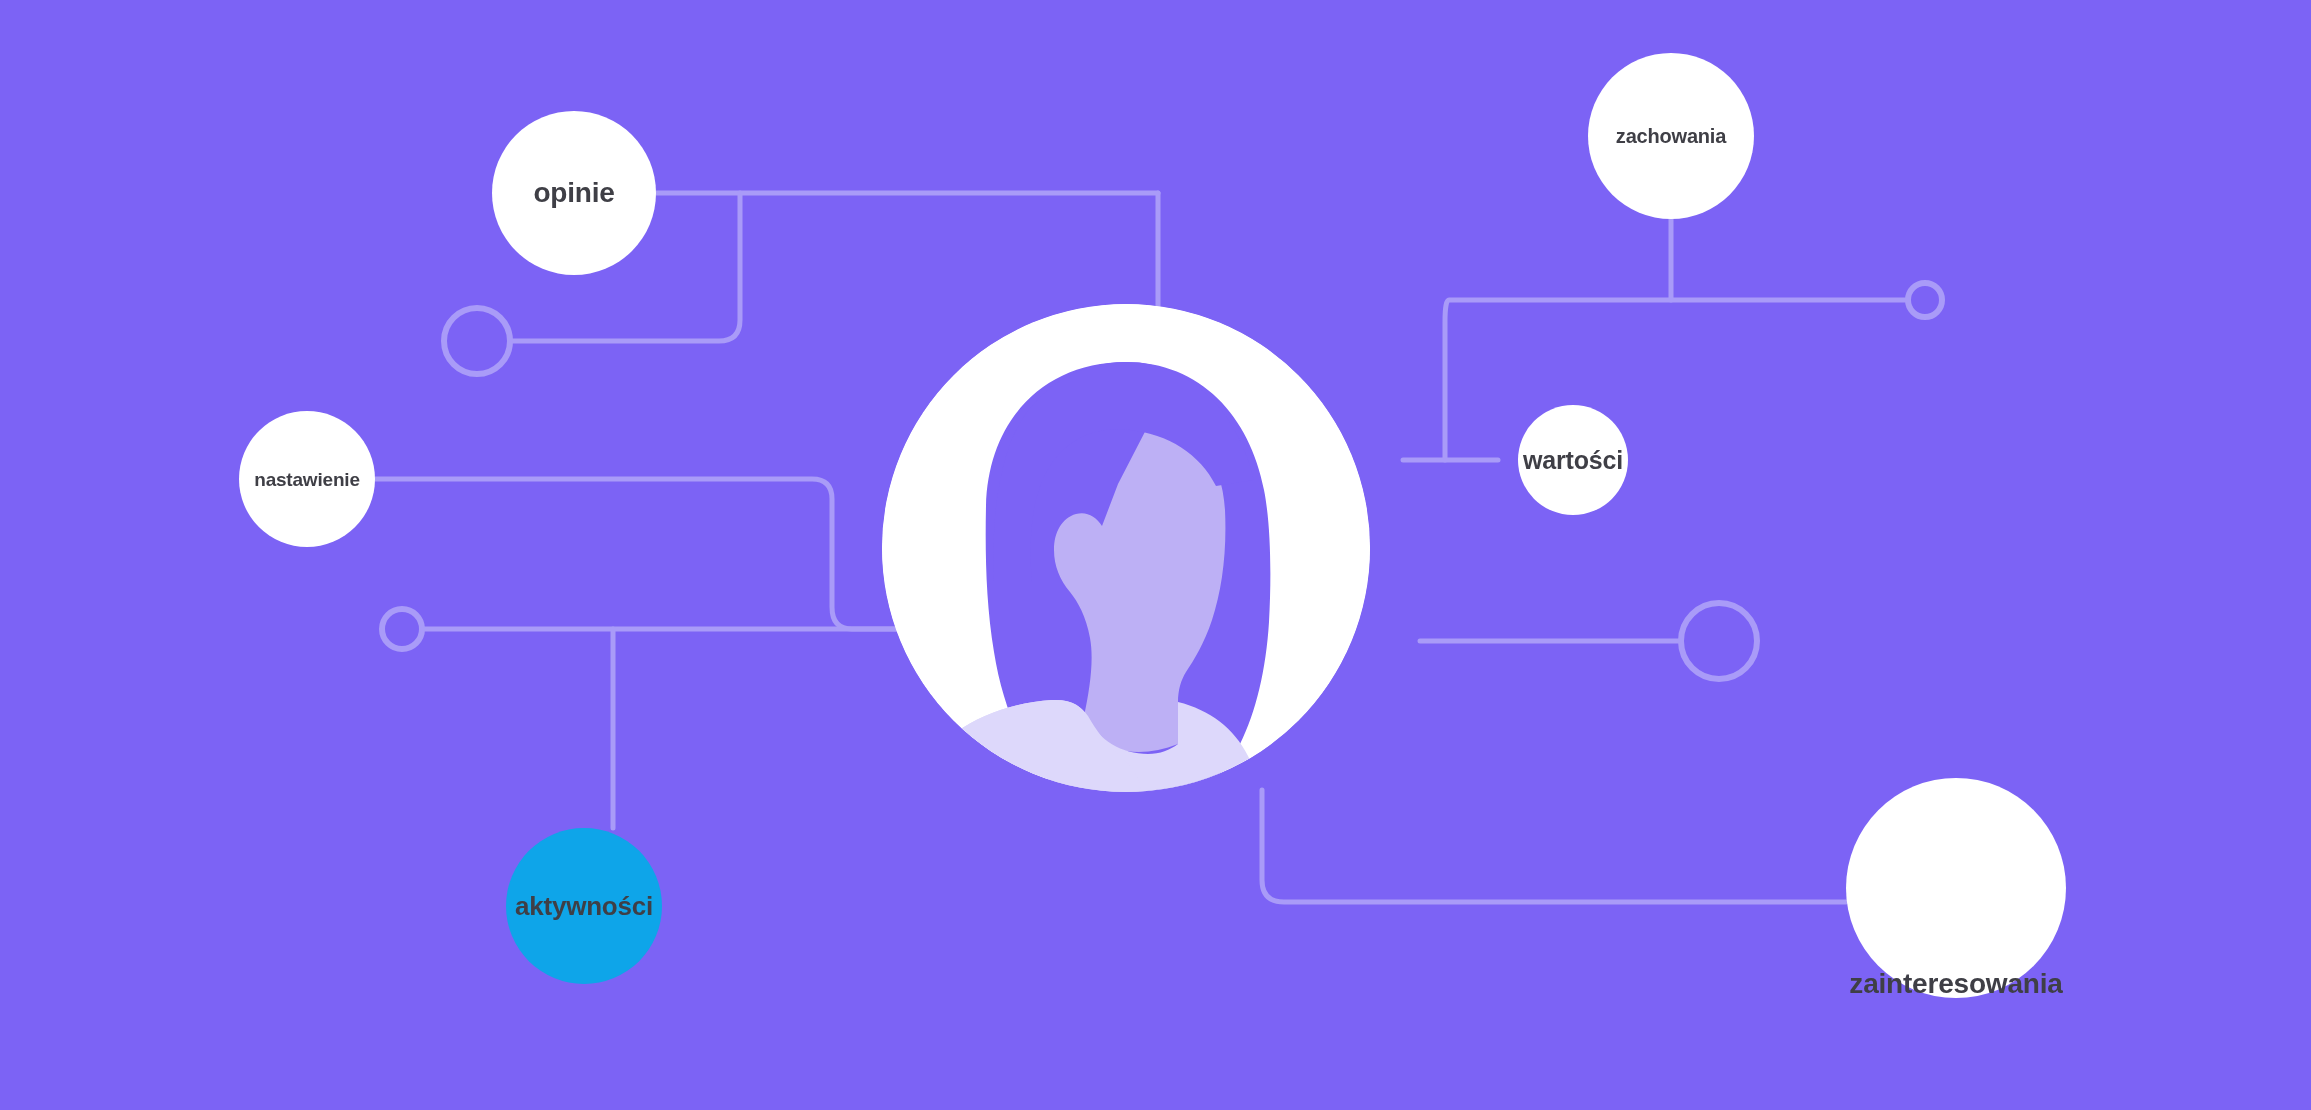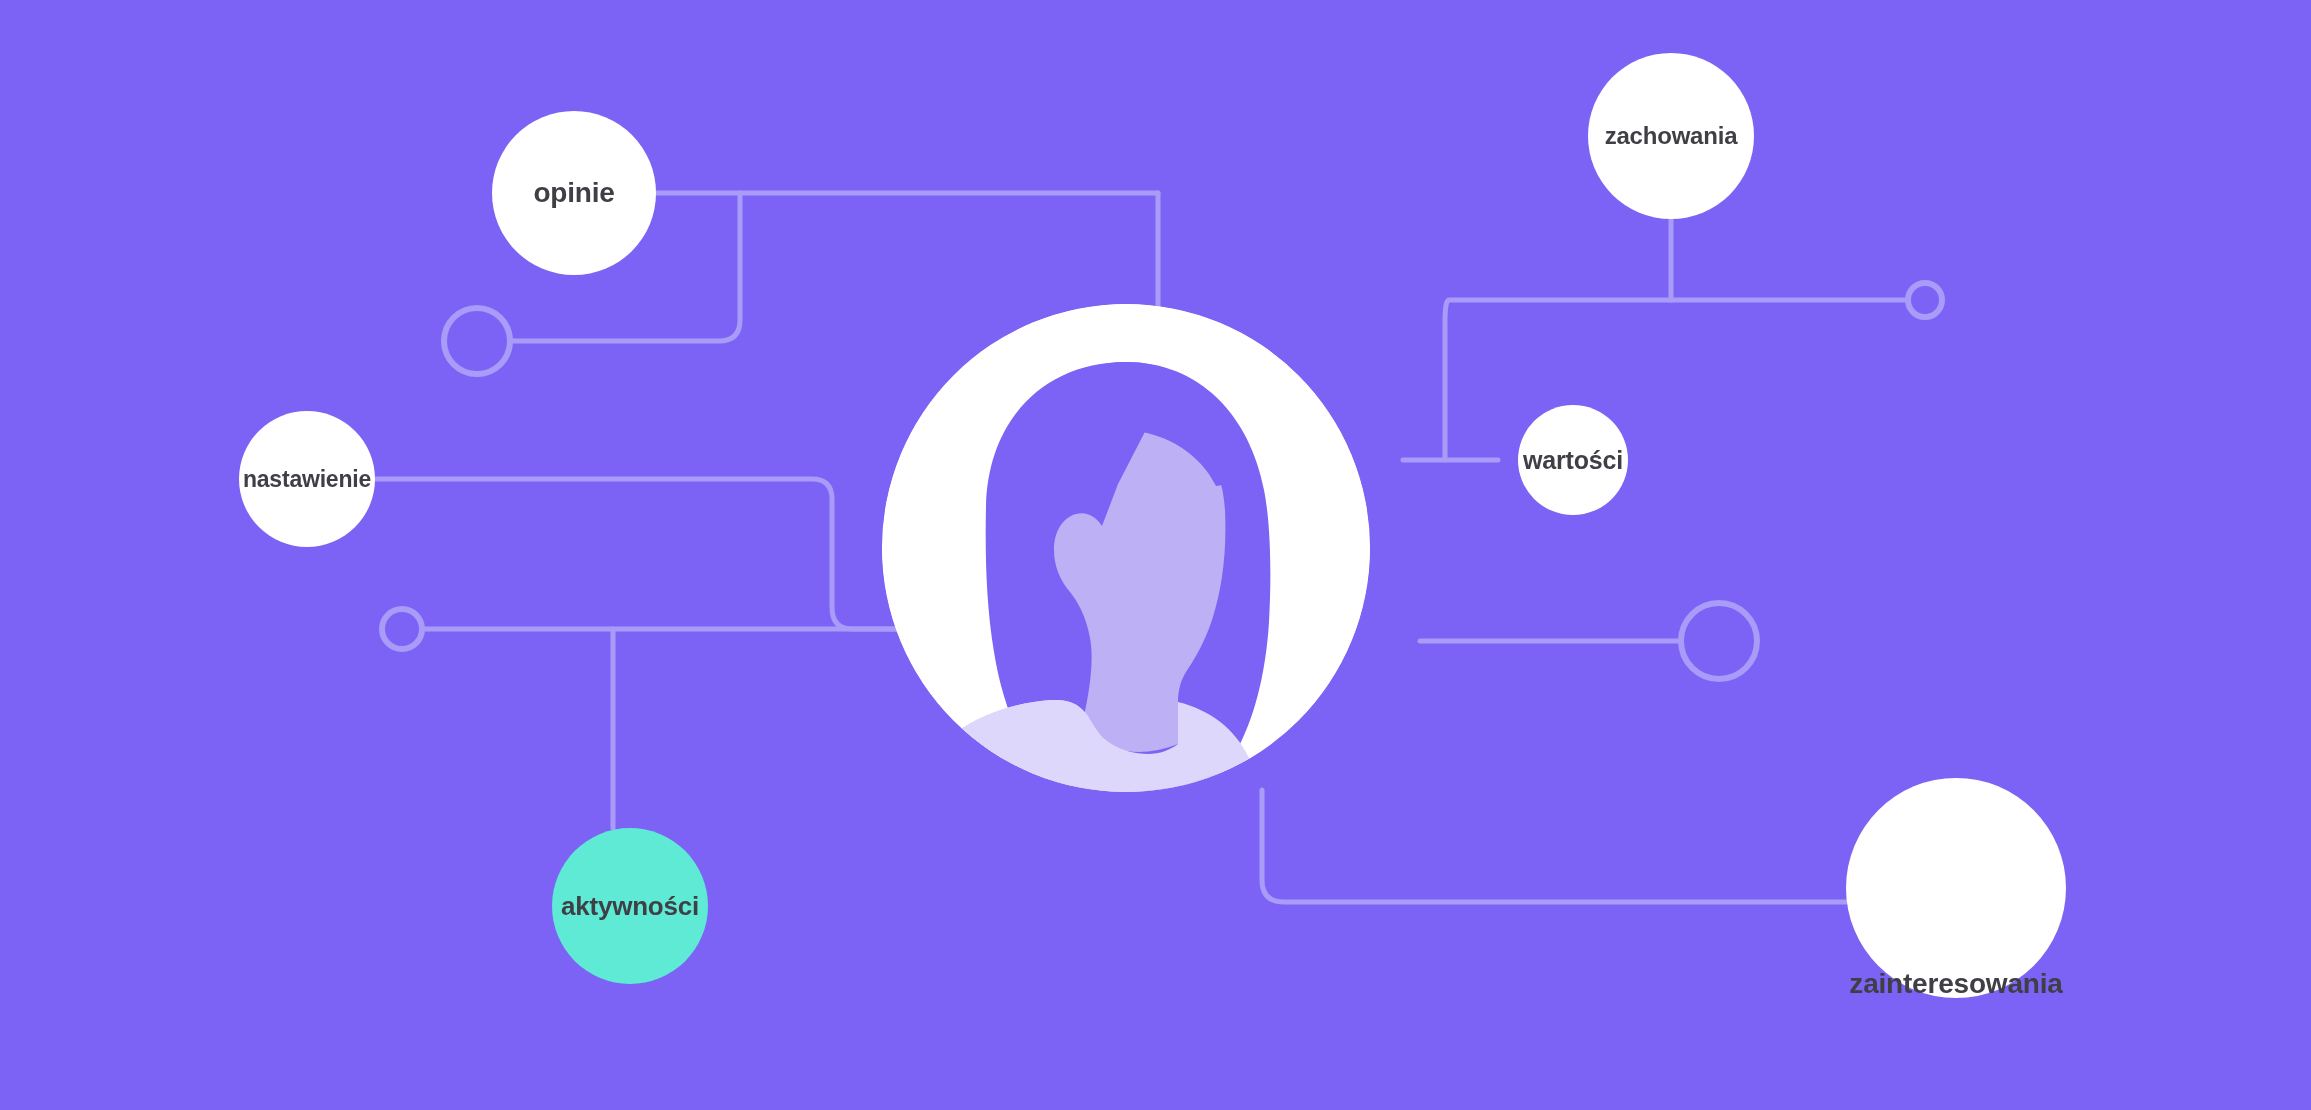--- a/index.html
+++ b/index.html
@@ -151,7 +151,7 @@
       <span class="node-label" style="font-size: 28px; color: rgb(63, 63, 70);">opinie</span>
     </div>
     <div class="node" style="left: 1588px; top: 53px; width: 166px; height: 166px; background: rgb(255, 255, 255);">
-      <span class="node-label" style="font-size: 24px; color: rgb(63, 63, 70);">zachowania</span>
+      <span class="node-label" style="font-size: 20px; color: rgb(63, 63, 70);">zachowania</span>
     </div>
     <div class="node" style="left: 239px; top: 411px; width: 136px; height: 136px; background: rgb(255, 255, 255);">
       <span class="node-label" style="font-size: 23px; color: rgb(63, 63, 70);">nastawienie</span>

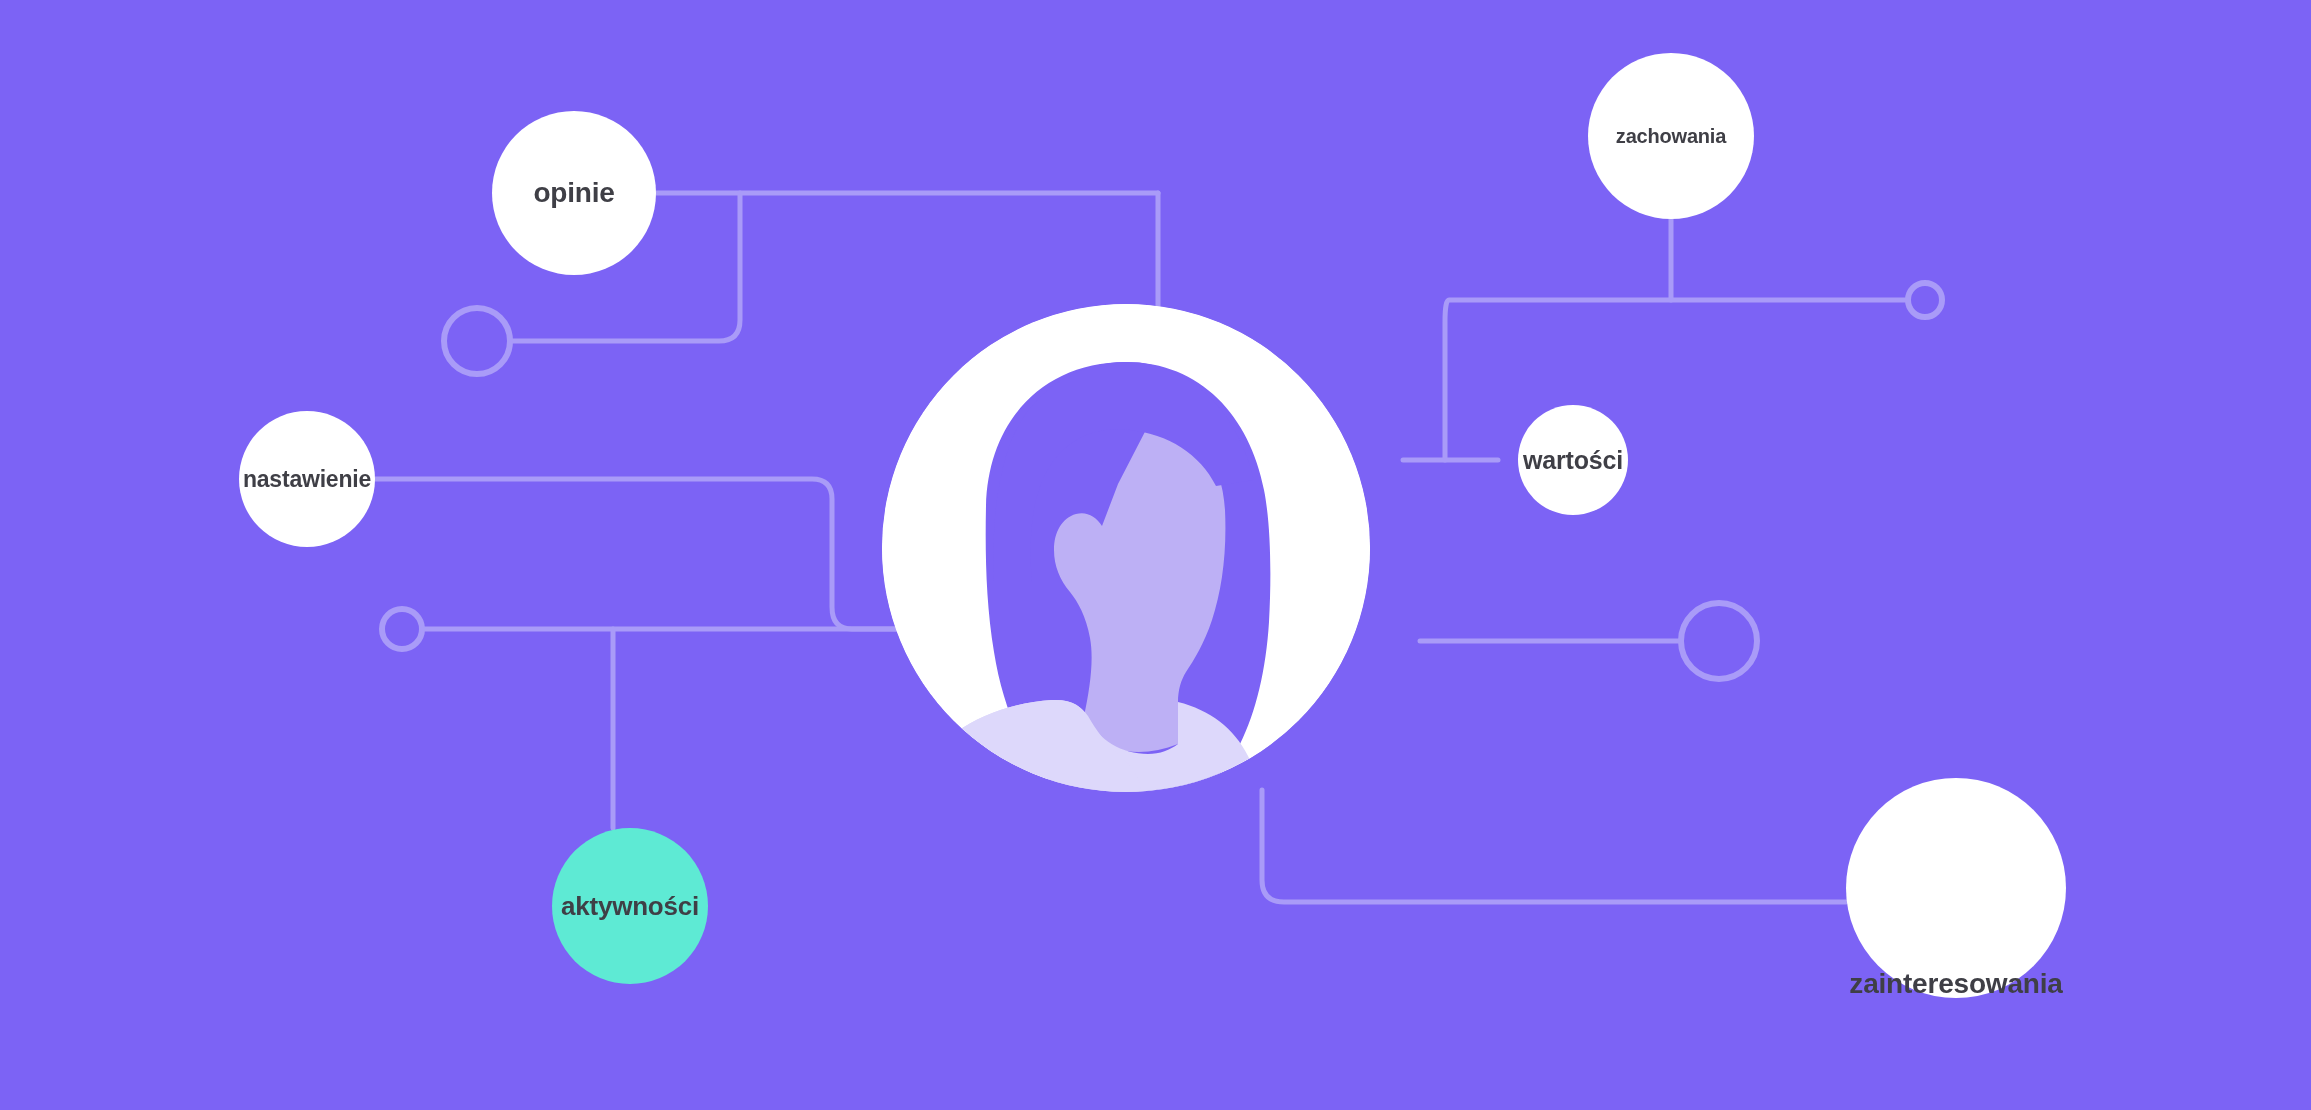--- a/index.html
+++ b/index.html
@@ -154,7 +154,7 @@
       <span class="node-label" style="font-size: 20px; color: rgb(63, 63, 70);">zachowania</span>
     </div>
     <div class="node" style="left: 239px; top: 411px; width: 136px; height: 136px; background: rgb(255, 255, 255);">
-      <span class="node-label" style="font-size: 23px; color: rgb(63, 63, 70);">nastawienie</span>
+      <span class="node-label" style="font-size: 19px; color: rgb(63, 63, 70);">nastawienie</span>
     </div>
     <div class="node" style="left: 1498px; top: 405px; width: 110px; height: 110px; background: rgb(255, 255, 255); margin-left: 20px;">
       <span class="node-label" style="font-size: 25px; color: rgb(63, 63, 70);">wartości</span>

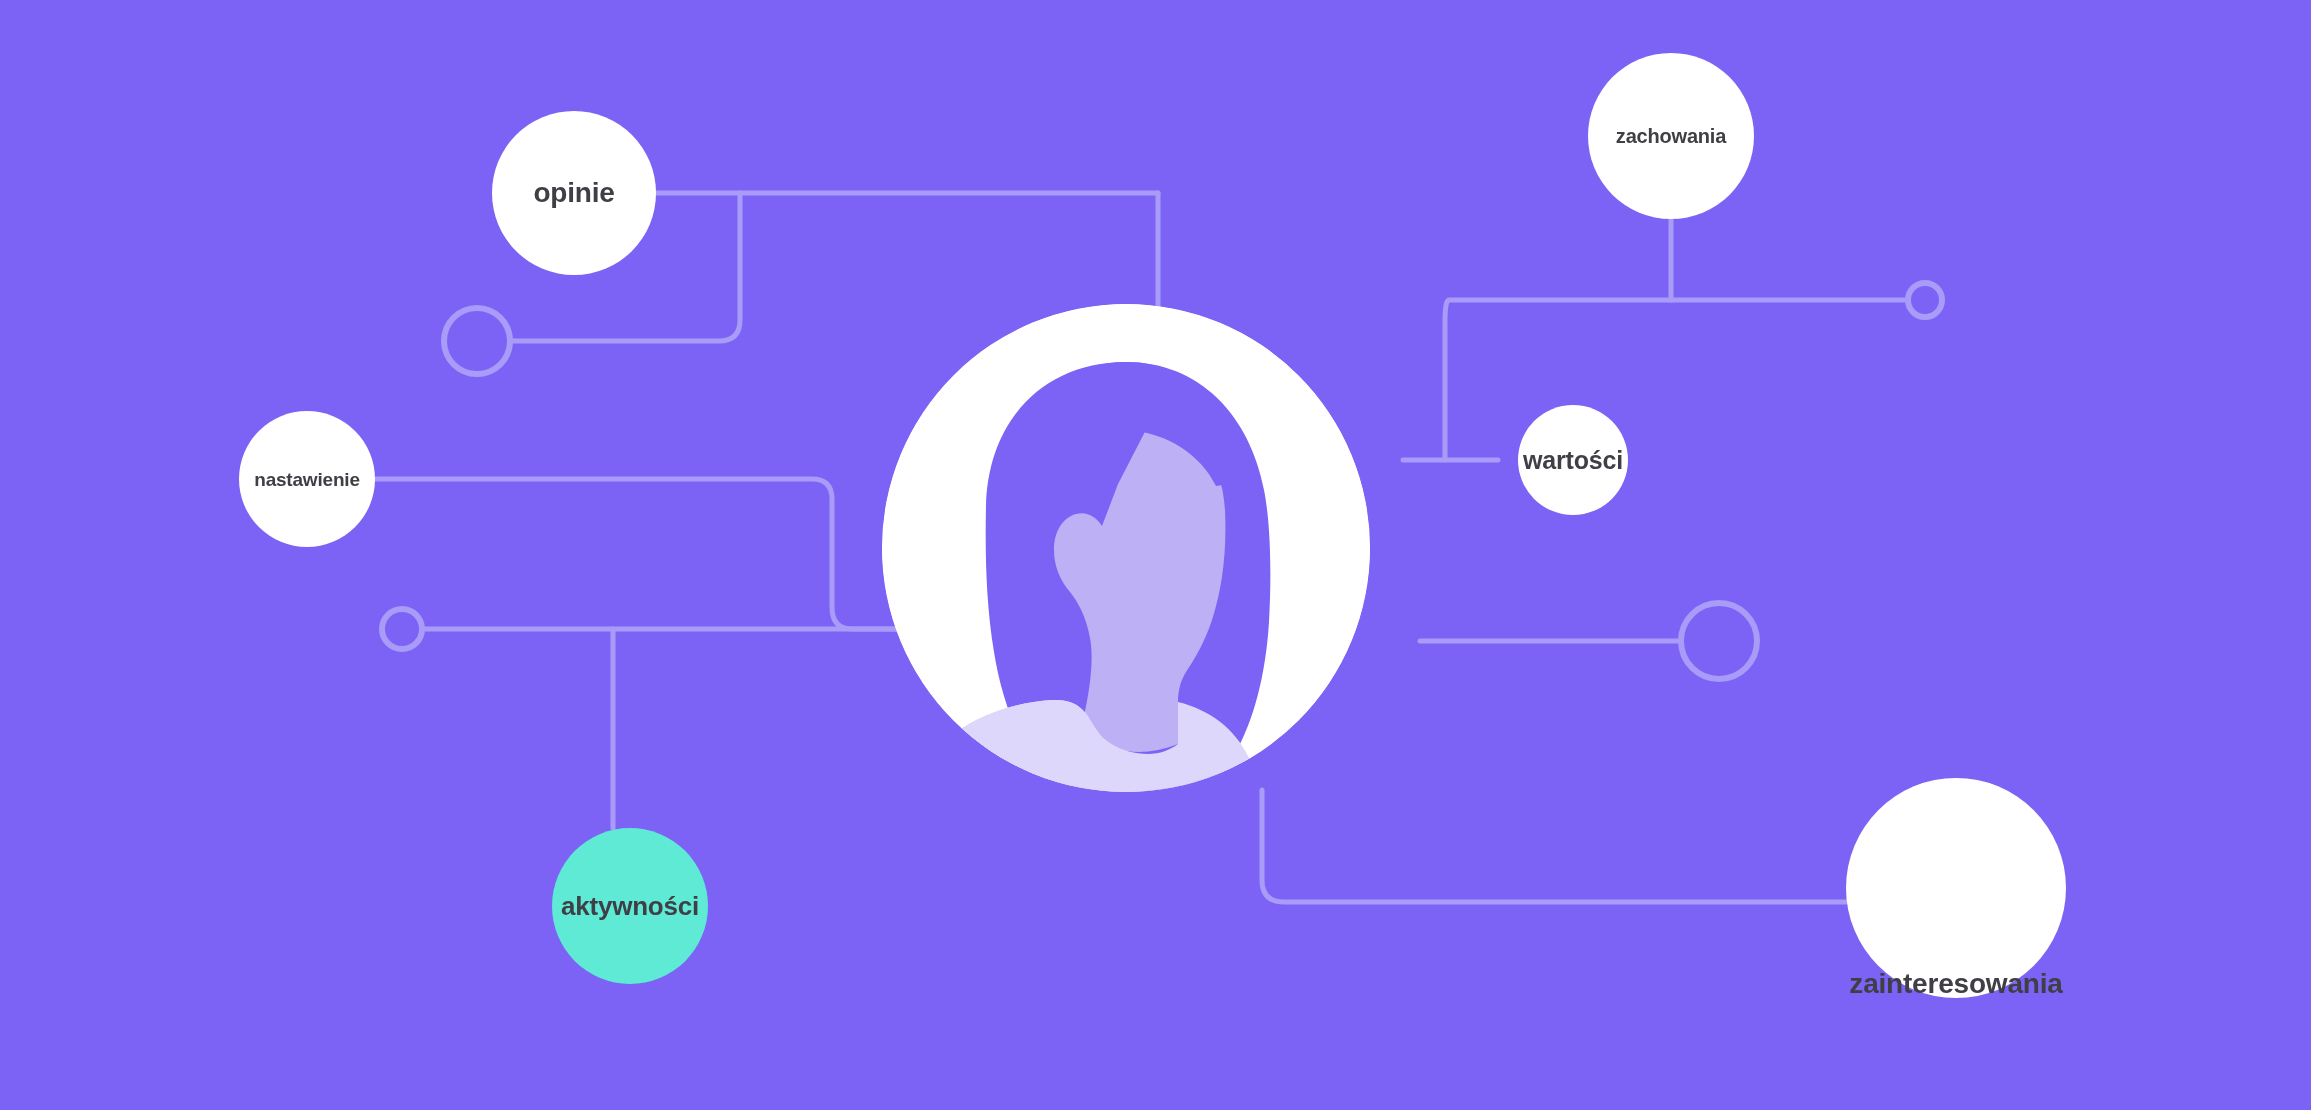--- a/index.html
+++ b/index.html
@@ -159,7 +159,7 @@
     <div class="node" style="left: 1498px; top: 405px; width: 110px; height: 110px; background: rgb(255, 255, 255); margin-left: 20px;">
       <span class="node-label" style="font-size: 25px; color: rgb(63, 63, 70);">wartości</span>
     </div>
-    <div class="node" style="left: 552px; top: 828px; width: 156px; height: 156px; background: #5eead4;">
+    <div class="node" style="left: 506px; top: 828px; width: 156px; height: 156px; background: #0ea5e9;">
       <span class="node-label" style="font-size: 26px; color: rgb(63, 63, 70);">aktywności</span>
     </div>
     <div class="node" style="left: 1846px; top: 778px; width: 220px; height: 220px; background: rgb(255, 255, 255); align-items: flex-end;">

